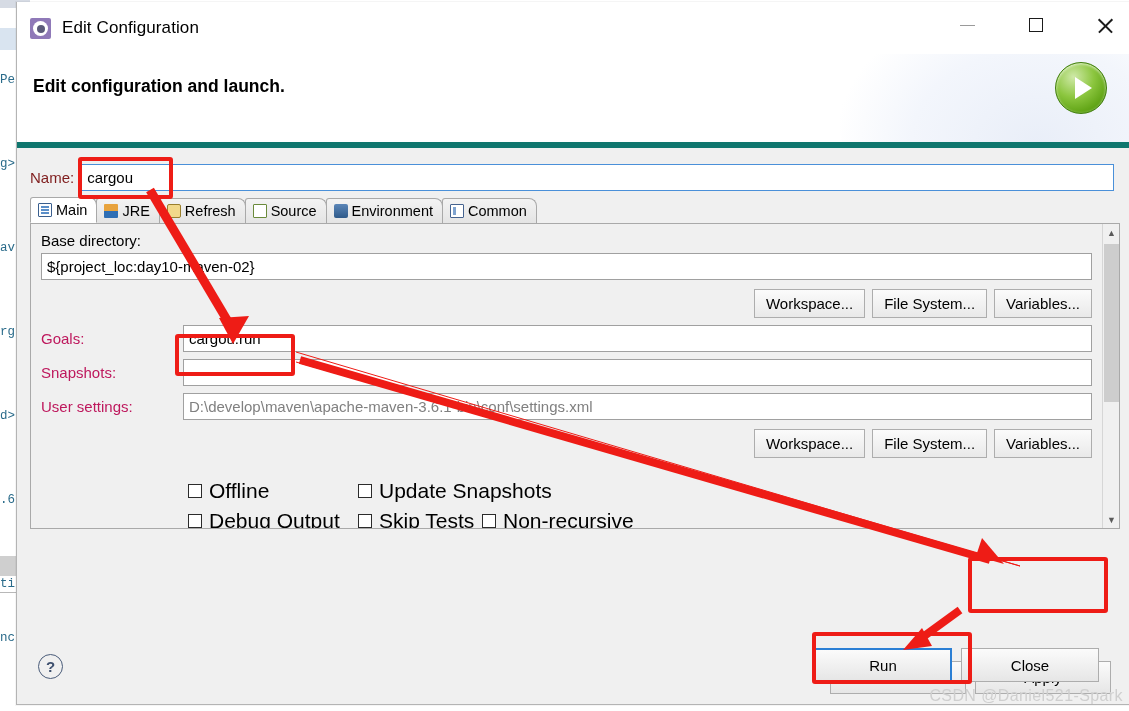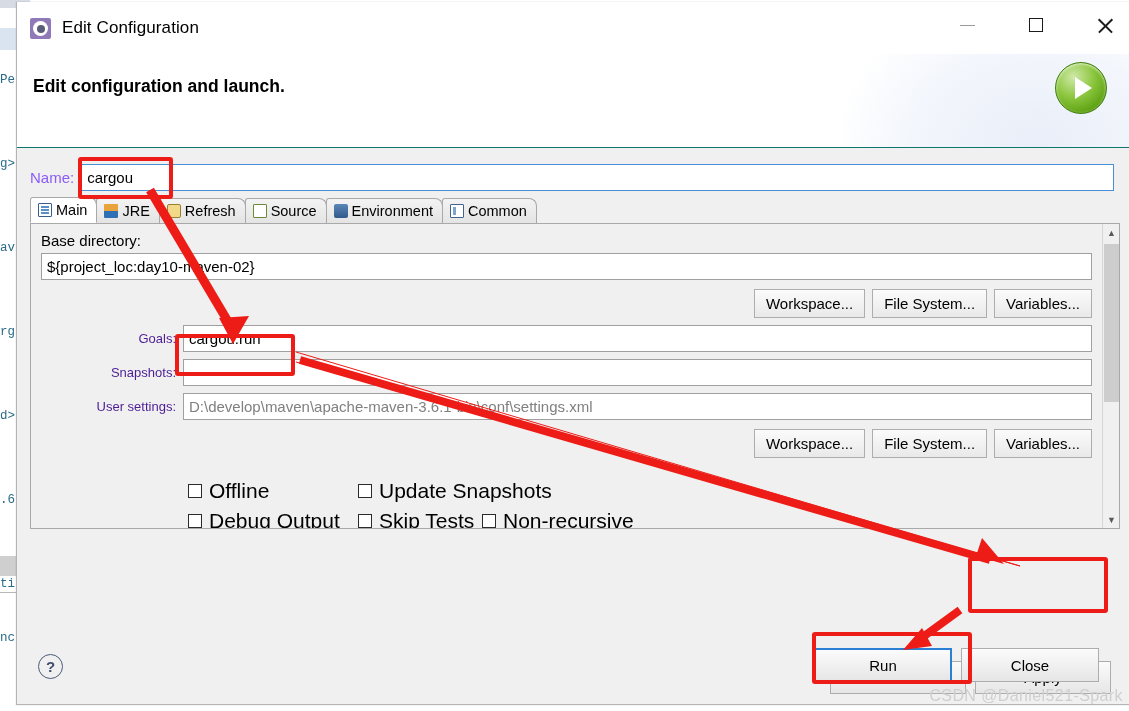--- a/index.html
+++ b/index.html
@@ -88,7 +88,7 @@
   
   .banner {
     position: relative; height: 94px; background: #ffffff;
-    border-bottom: 1px solid #0f766e;
+    border-bottom: 6px solid #0f766e;
     overflow: hidden;
   }
   .banner-wash {

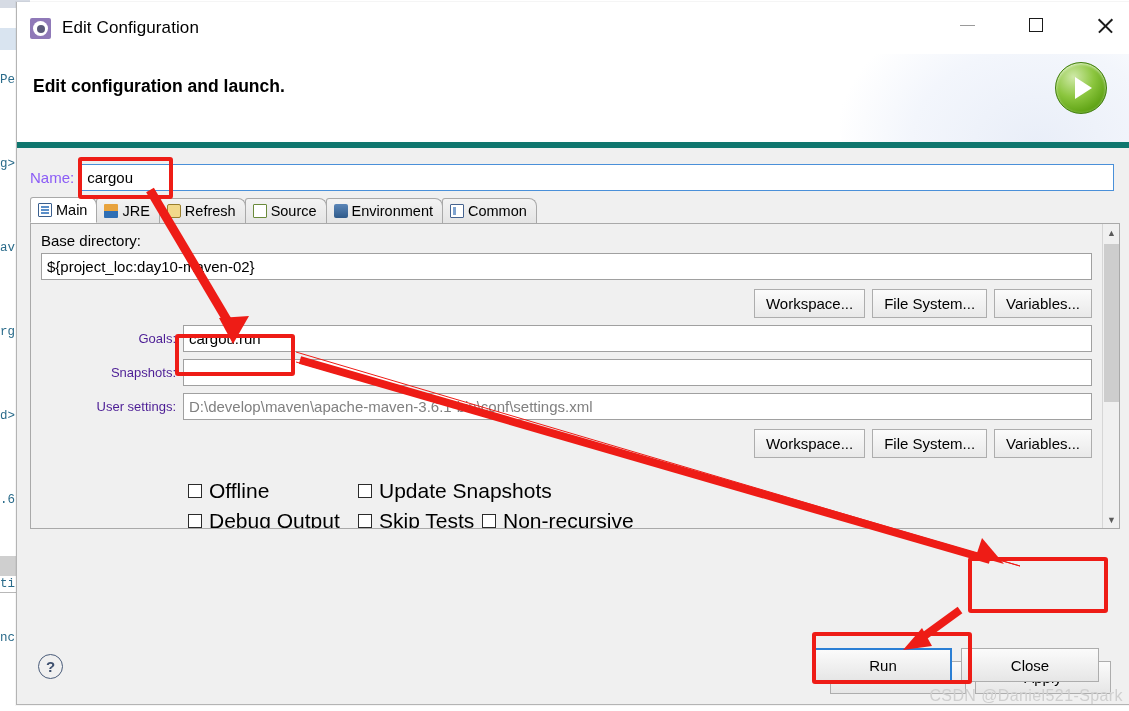--- a/index.html
+++ b/index.html
@@ -123,7 +123,7 @@
 
   
   .name-row { display: flex; align-items: center; height: 30px; margin: 4px 0 6px 4px; }
-  .name-label { font-size: 15px; color: #8b5cf6; margin-right: 6px; }
+  .name-label { font-size: 15px; color: #7f1d1d; margin-right: 6px; }
   .name-input {
     flex: 1; height: 27px; background: #ffffff;
     border: 1px solid #4a90d9; outline: none;

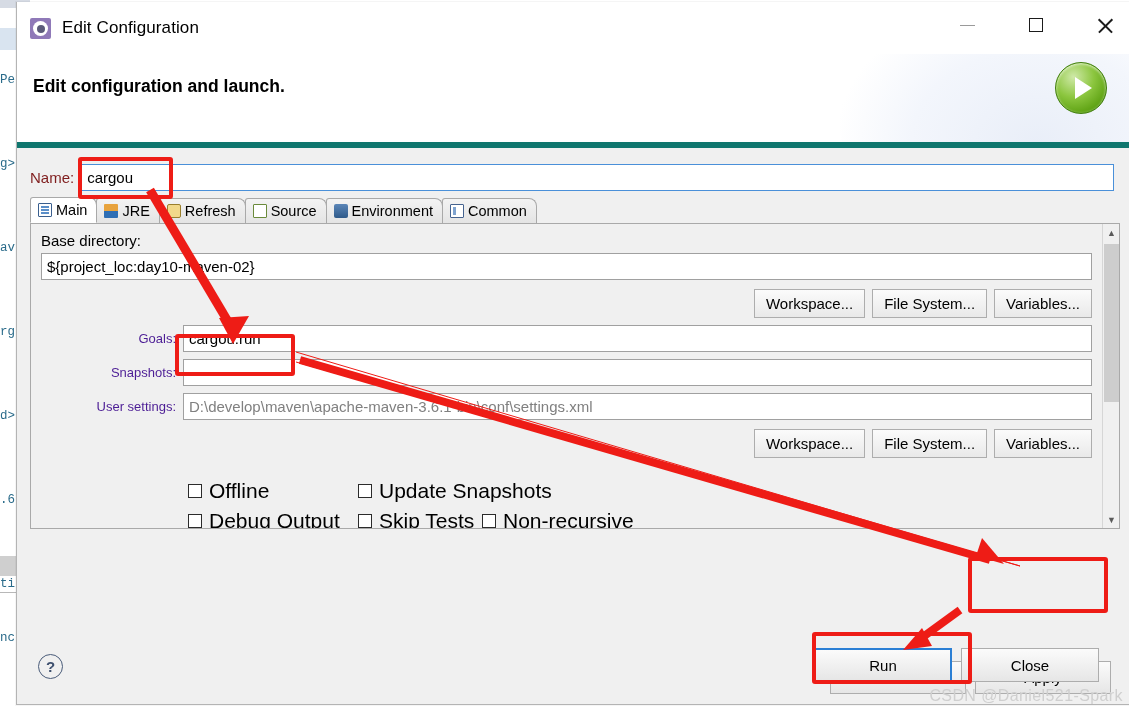--- a/index.html
+++ b/index.html
@@ -194,7 +194,7 @@
     white-space: nowrap;
   }
   .lblrow { display: flex; align-items: center; margin-top: 7px; }
-  .lblrow .lb { width: 142px; text-align: right; padding-right: 7px; font-size: 13px; color: #4c1d95; flex:none; }
+  .lblrow .lb { width: 142px; text-align: left; padding-right: 7px; font-size: 15px; color: #be185d; flex:none; }
 
   .chkgrid { margin-top: 18px; padding-left: 147px; }
   .chkline { display: flex; align-items: center; height: 30px; }

